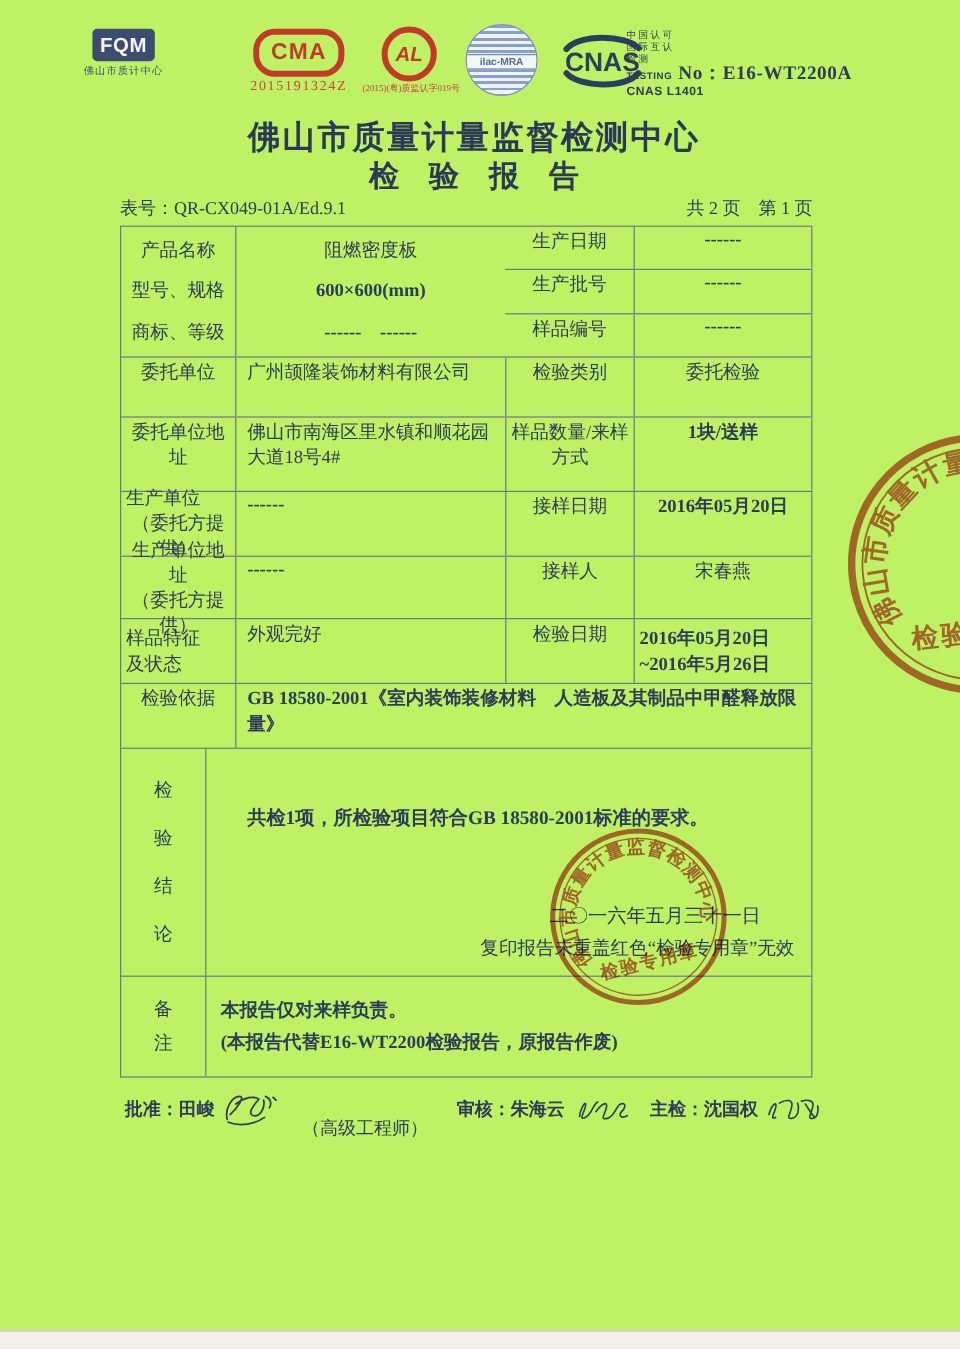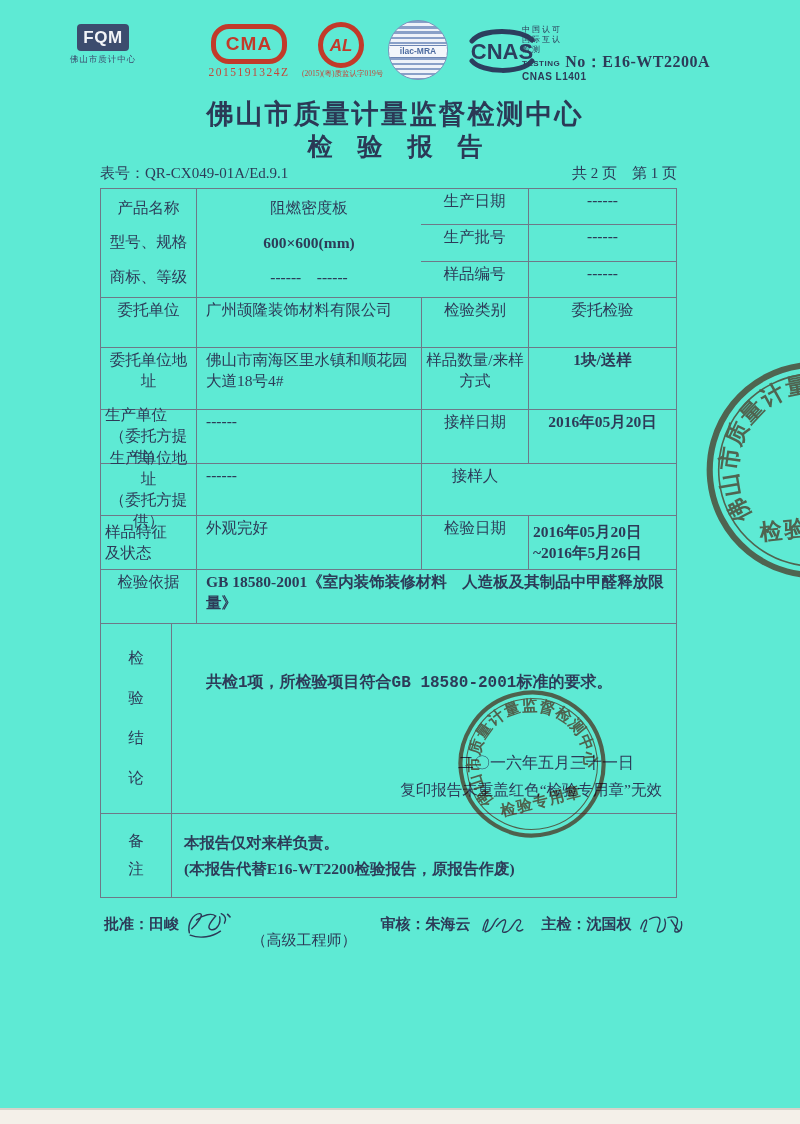--- a/index.html
+++ b/index.html
@@ -10,7 +10,7 @@
   }
   .page{
     position:relative; width:800px; height:1124px;
-    background:#5eead4; overflow:hidden; color:#2d3b58;
+    background:#bef264; overflow:hidden; color:#2d3b58;
   }
   .page-edge-bottom{
     position:absolute; left:0; right:0; top:1108px; height:2px;

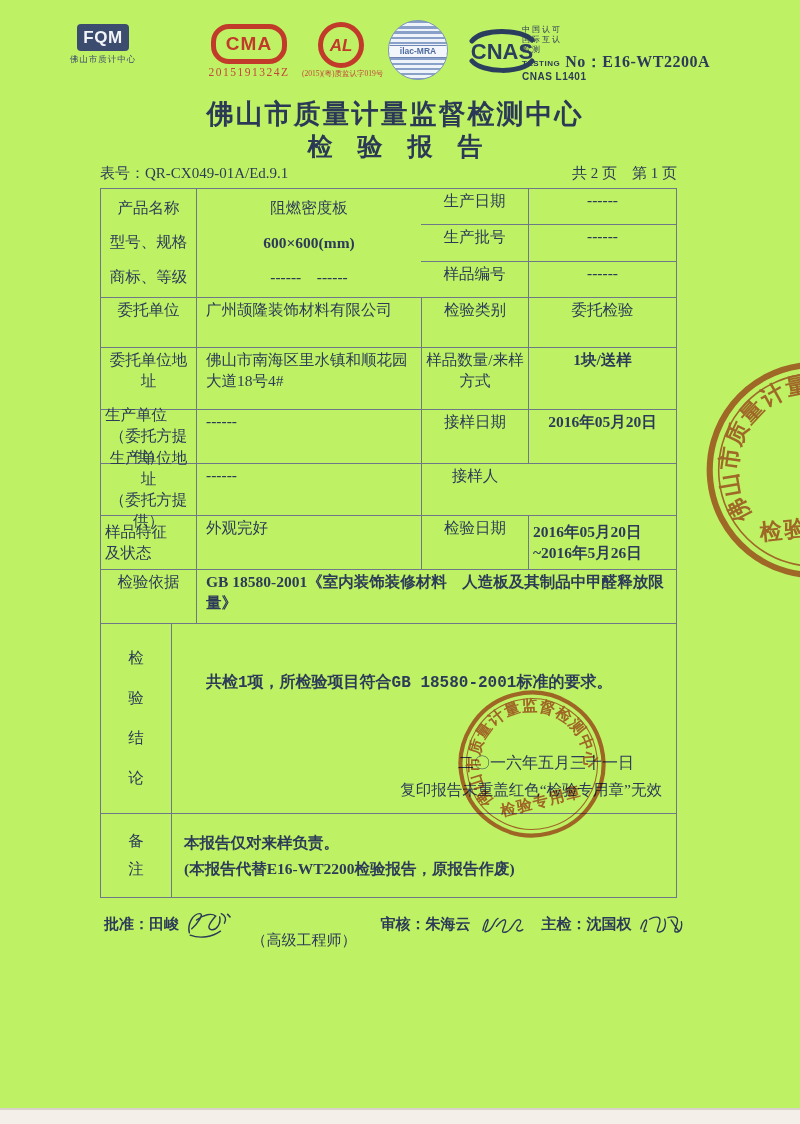--- a/index.html
+++ b/index.html
@@ -252,6 +252,7 @@
       </div>
       <div class="cell c2 left b">------</div>
       <div class="cell c3">接样人</div>
+      <div class="cell c4">宋春燕</div>
     </div>
 
     <div class="row r6">

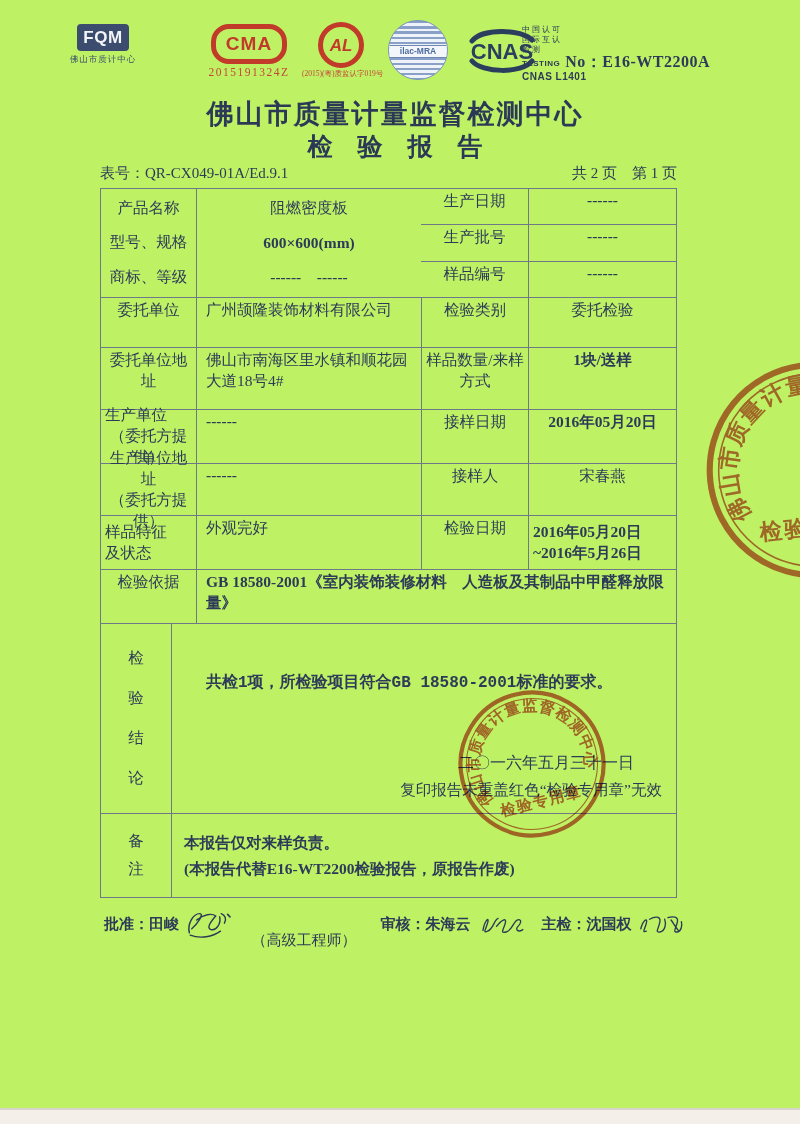--- a/index.html
+++ b/index.html
@@ -112,7 +112,7 @@
   .content8{
     flex:1; border-left:1px solid #6e7888; display:flex; flex-direction:column; padding:10px 14px 12px 14px;
   }
-  .concl-text{ margin-top:38px; font-weight:bold; font-size:16px; padding-left:20px;font-family:Liberation Mono, monospace; }
+  .concl-text{ margin-top:38px; font-weight:bold; font-size:16px; padding-left:20px; }
   .concl-date{ margin-top:auto; align-self:flex-end; font-size:16px; margin-right:28px; }
   .concl-note{ align-self:flex-end; font-size:15.5px; margin-top:6px; }
   .content9{

